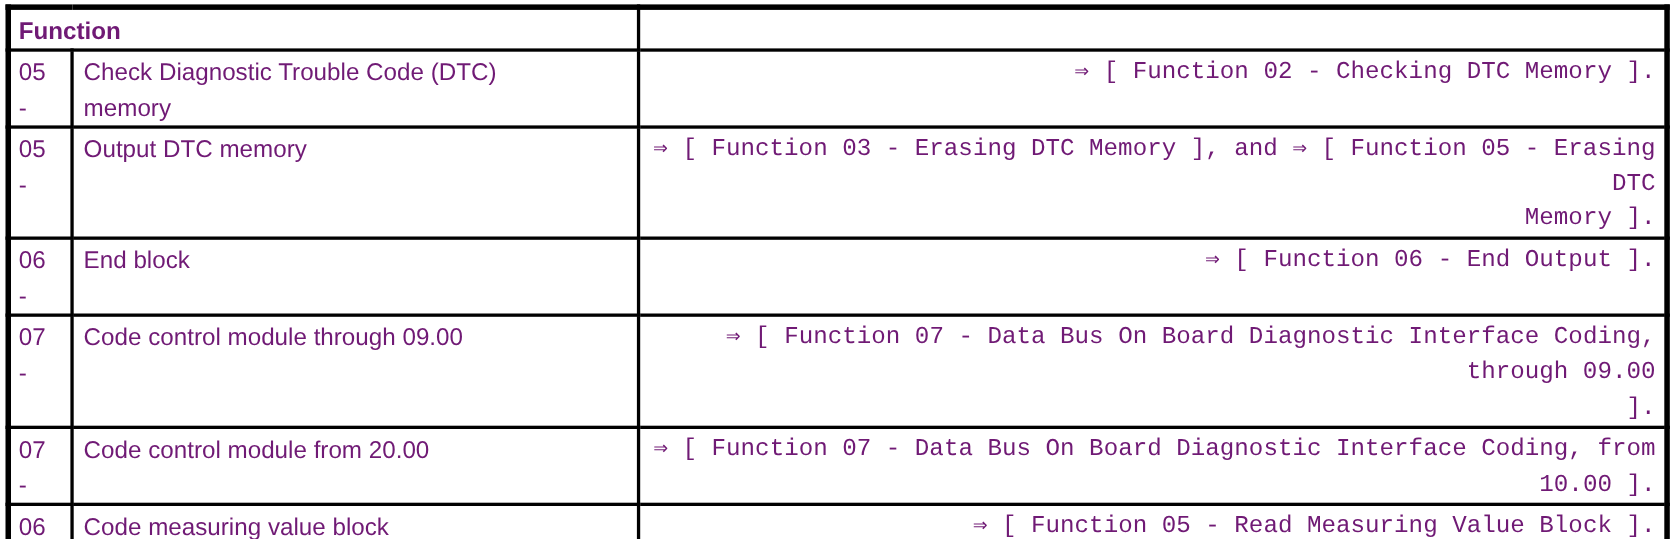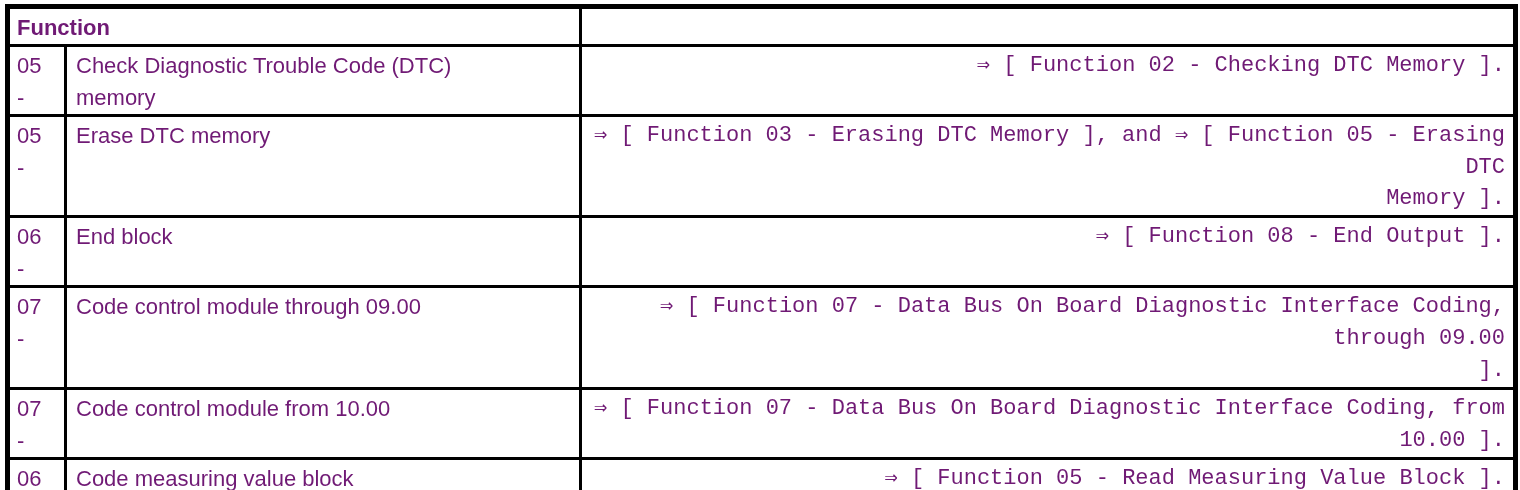--- a/index.html
+++ b/index.html
@@ -87,7 +87,7 @@
       <tr class="row-05">
         <td class="code">05
 -</td>
-        <td class="desc">Erase DTC memory</td>
+        <td class="desc">Output DTC memory</td>
         <td class="ref">⇒ [ Function 03 - Erasing DTC Memory ], and ⇒ [ Function 05 - Erasing DTC
 Memory ].</td>
       </tr>

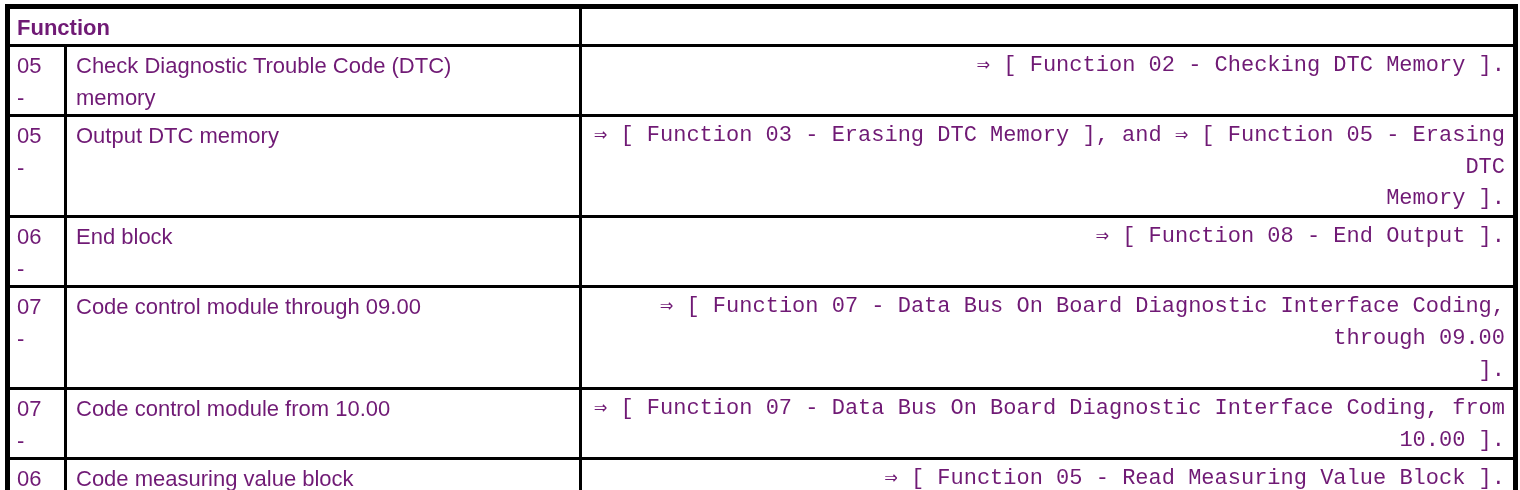--- a/index.html
+++ b/index.html
@@ -95,7 +95,7 @@
         <td class="code">06
 -</td>
         <td class="desc">End block</td>
-        <td class="ref">⇒ [ Function 08 - End Output ].</td>
+        <td class="ref">⇒ [ Function 06 - End Output ].</td>
       </tr>
       <tr class="row-07a">
         <td class="code">07

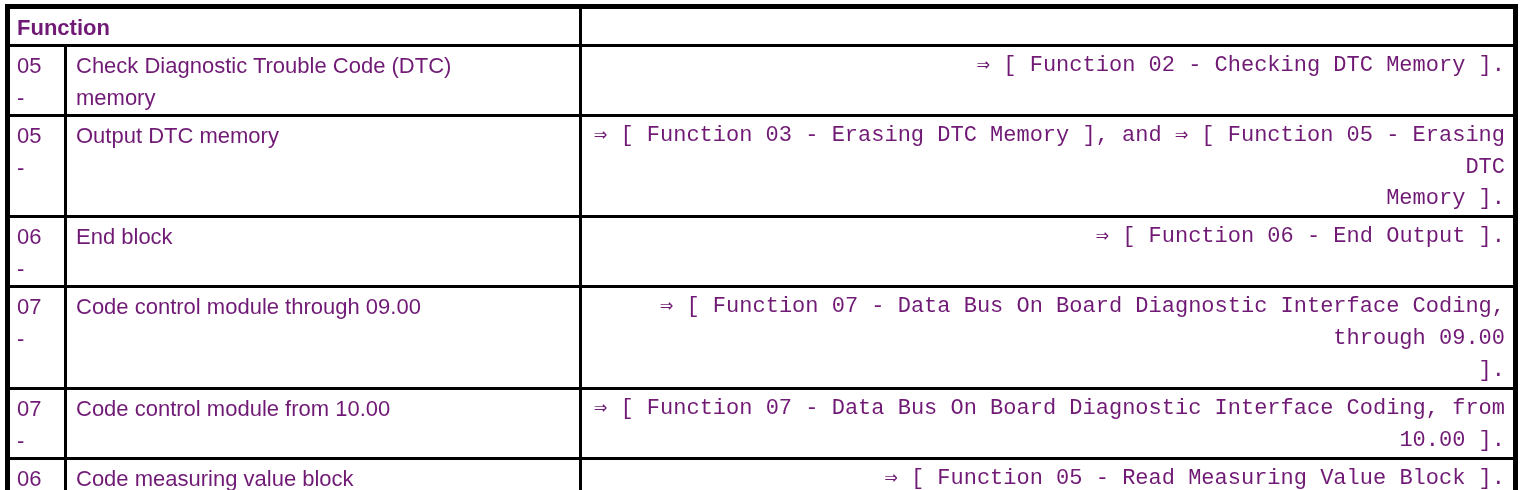--- a/index.html
+++ b/index.html
@@ -107,7 +107,7 @@
       <tr class="row-07b">
         <td class="code">07
 -</td>
-        <td class="desc">Code control module from 10.00</td>
+        <td class="desc">Code control module from 20.00</td>
         <td class="ref">⇒ [ Function 07 - Data Bus On Board Diagnostic Interface Coding, from 10.00 ].</td>
       </tr>
       <tr class="row-08">

